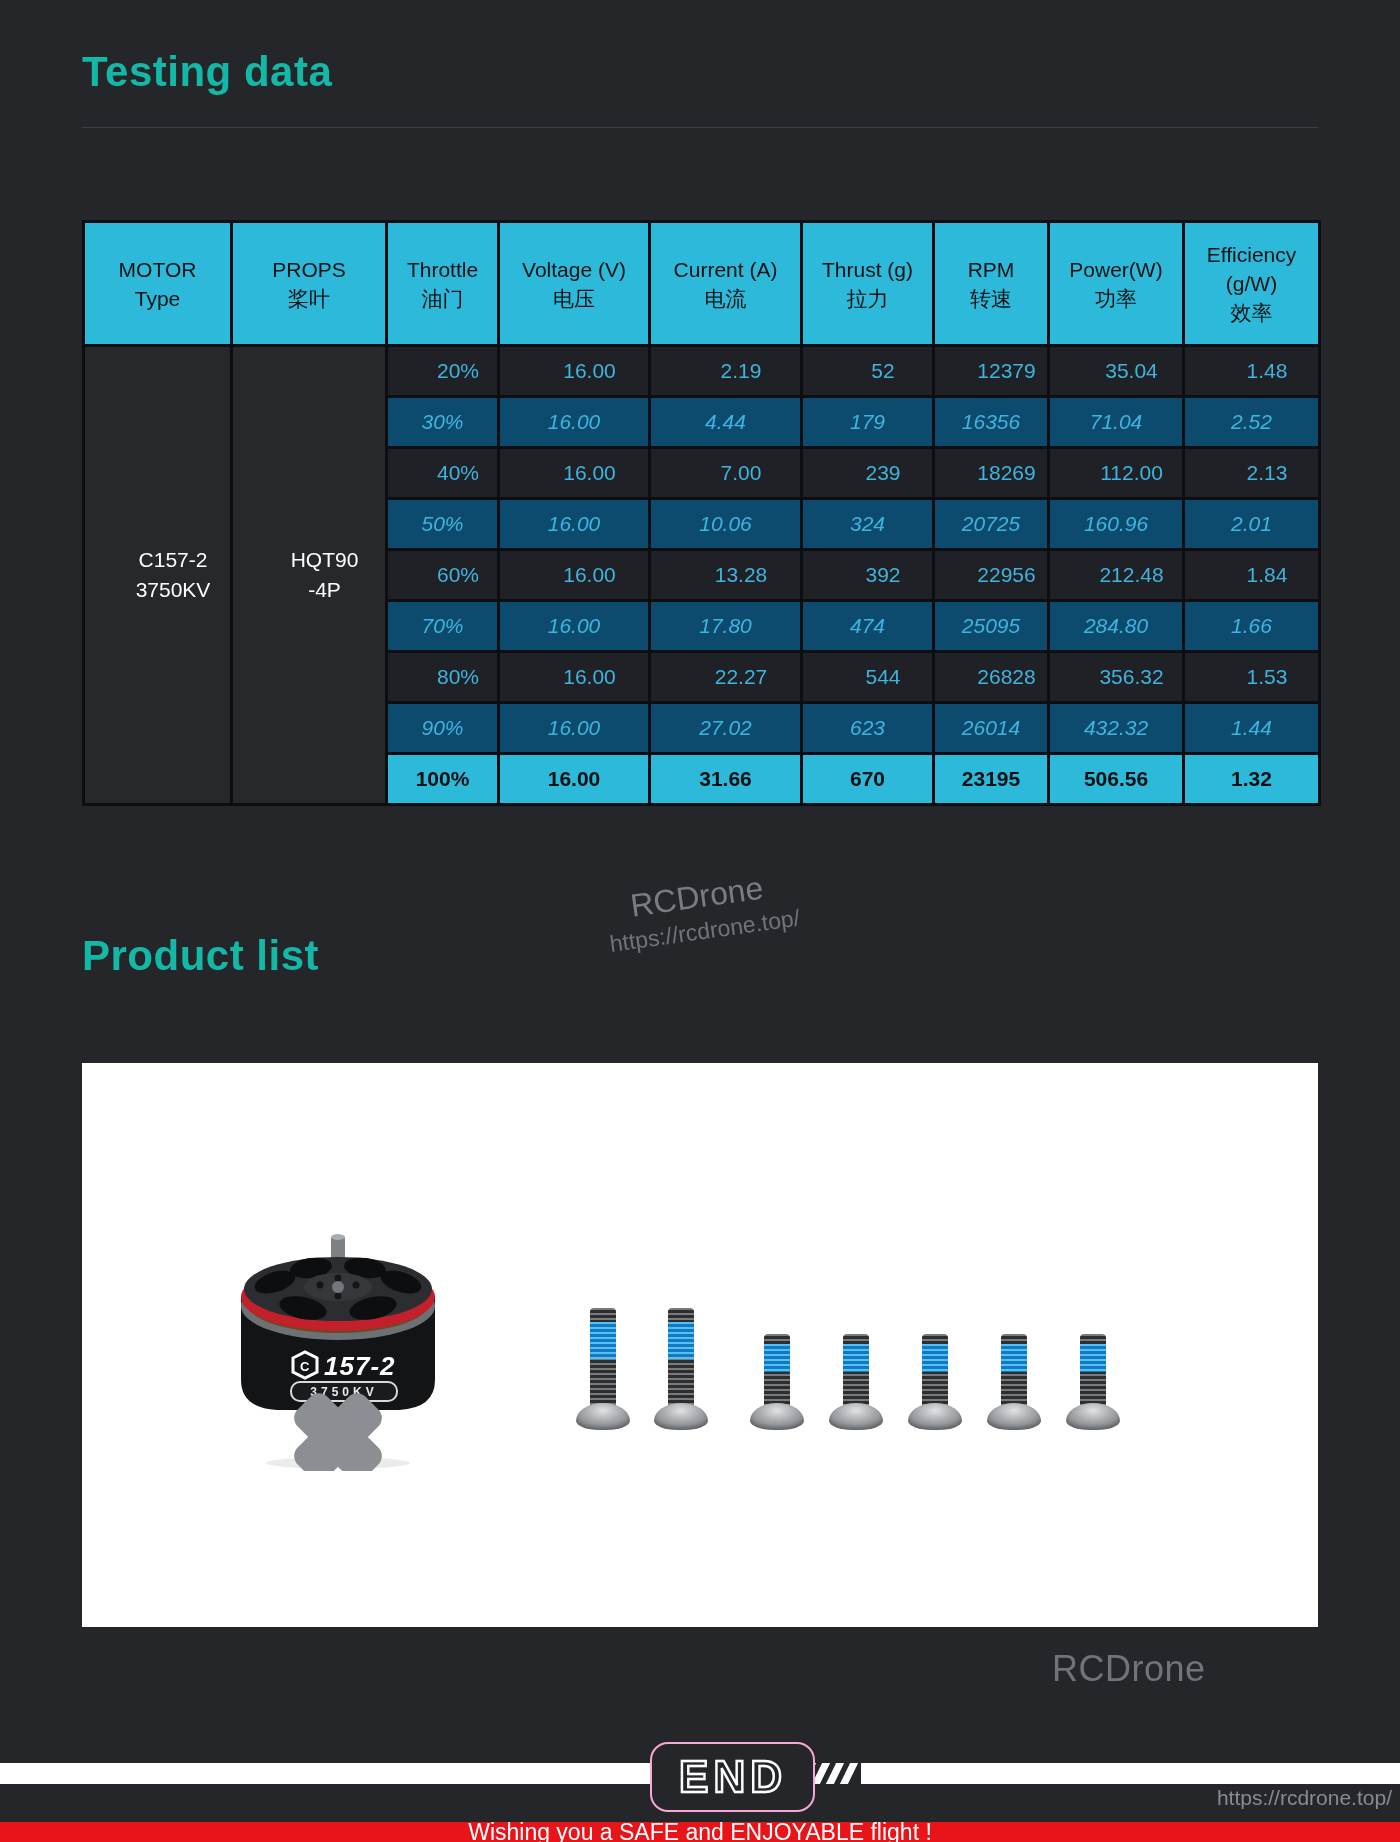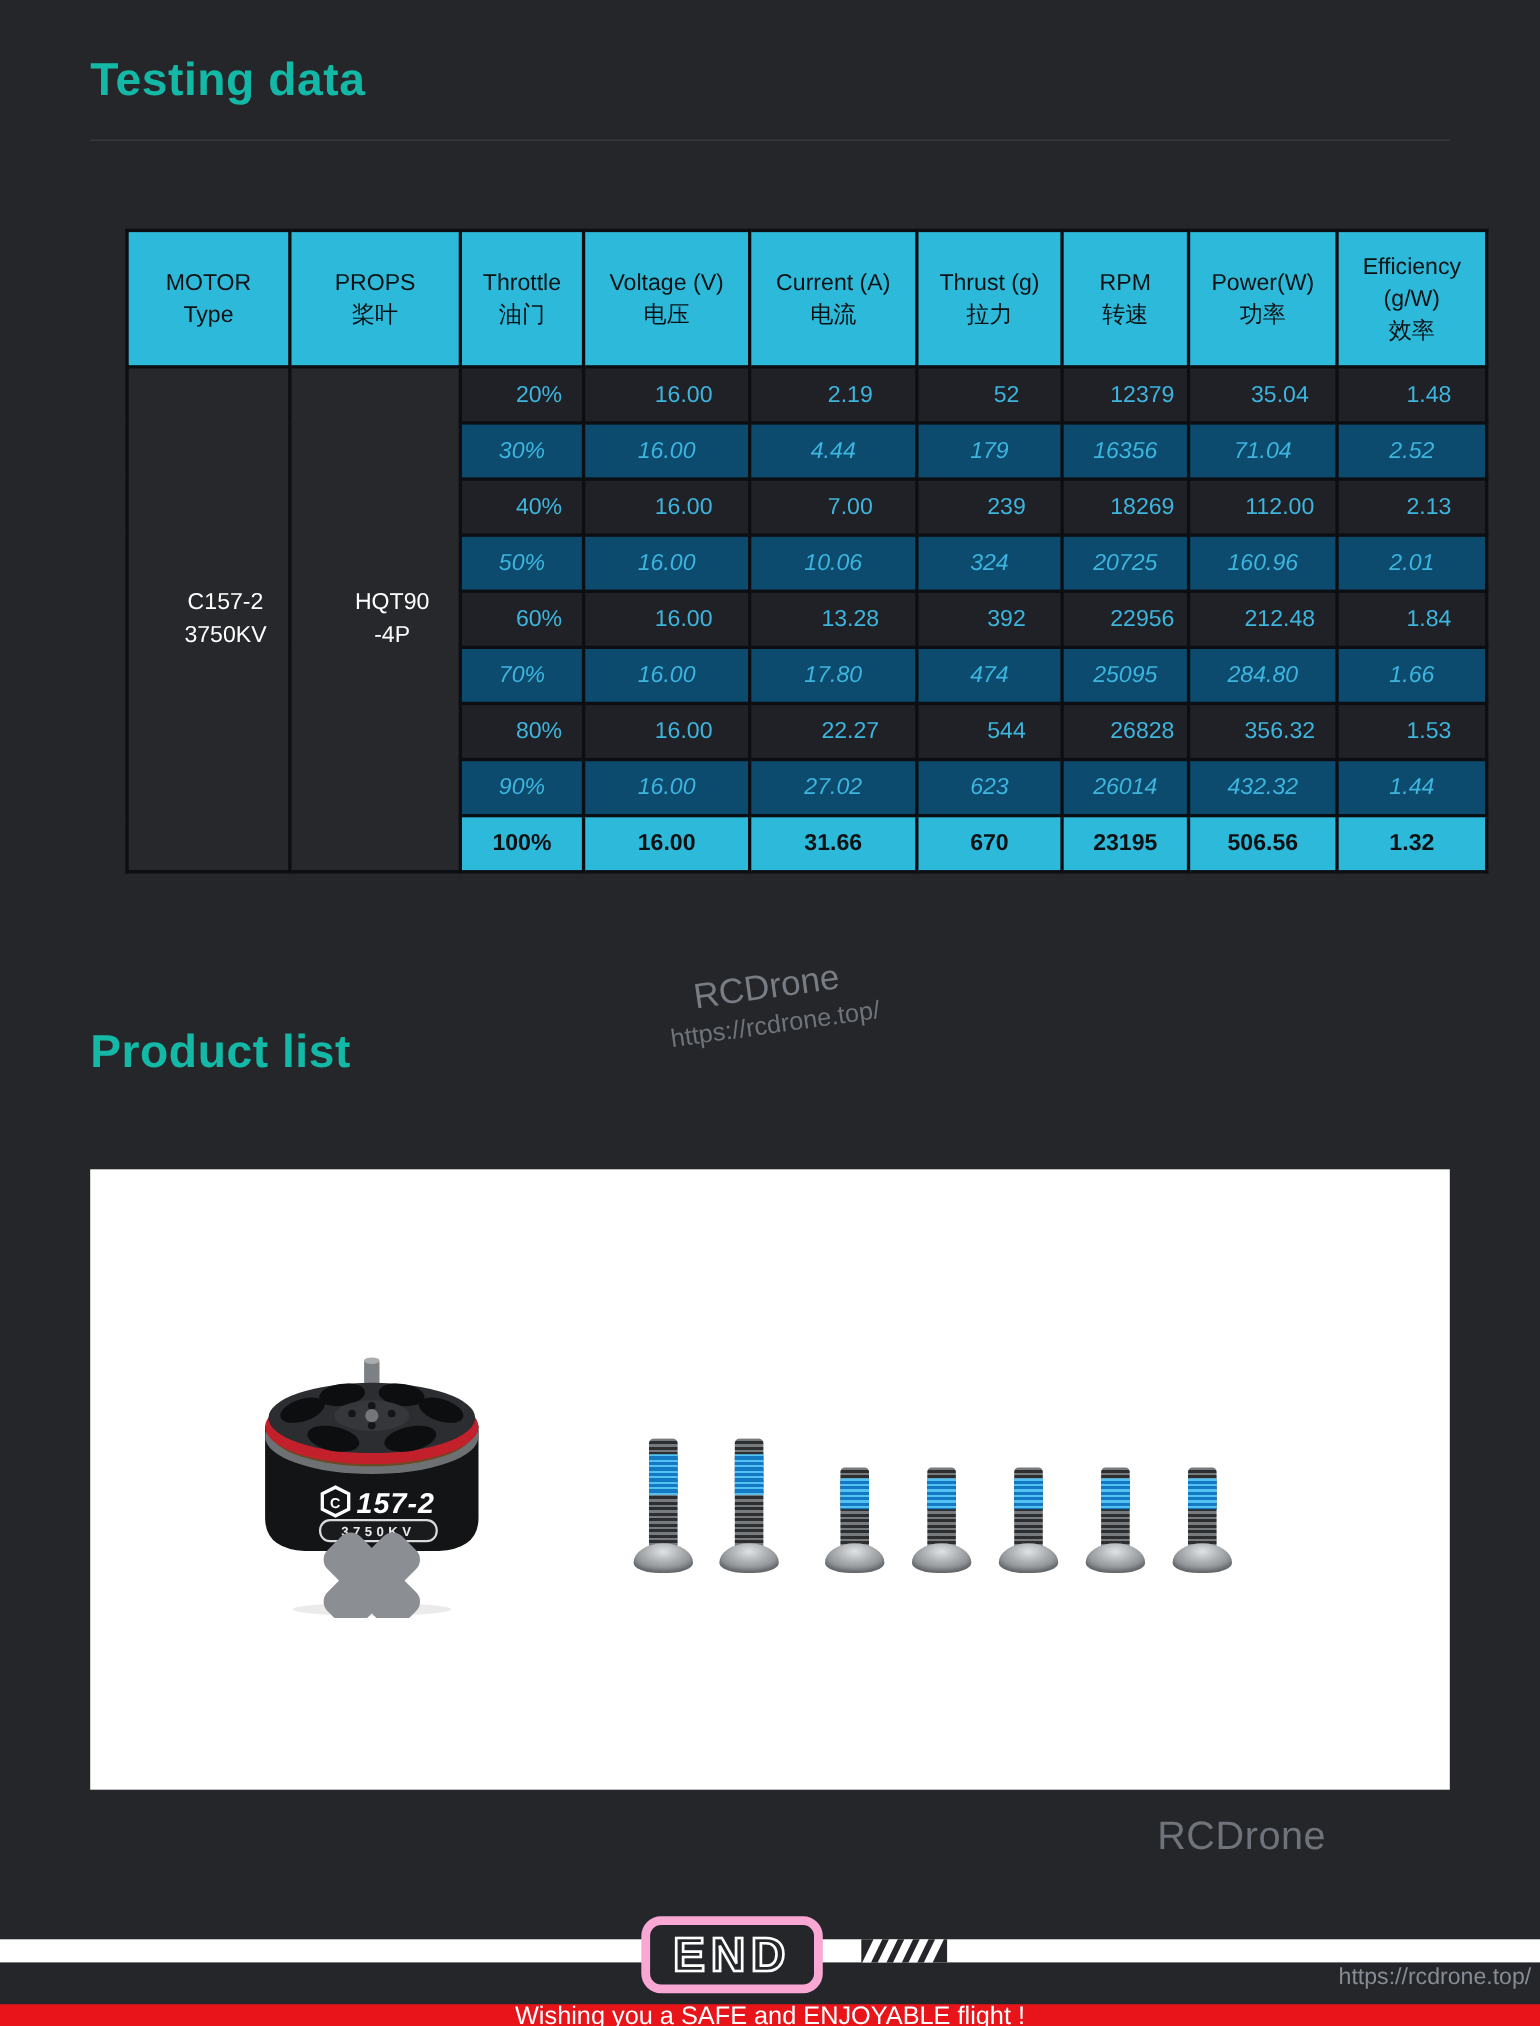--- a/index.html
+++ b/index.html
@@ -18,8 +18,8 @@
 
   
   table.test{
-    position:absolute;left:82px;top:208px;width:1236px;
-    border-collapse:collapse;table-layout:fixed;margin-left:32px;
+    position:absolute;left:82px;top:220px;width:1236px;
+    border-collapse:collapse;table-layout:fixed;
   }
   table.test th,table.test td{
     border:3px solid #0d0e11;text-align:center;vertical-align:middle;padding:0;

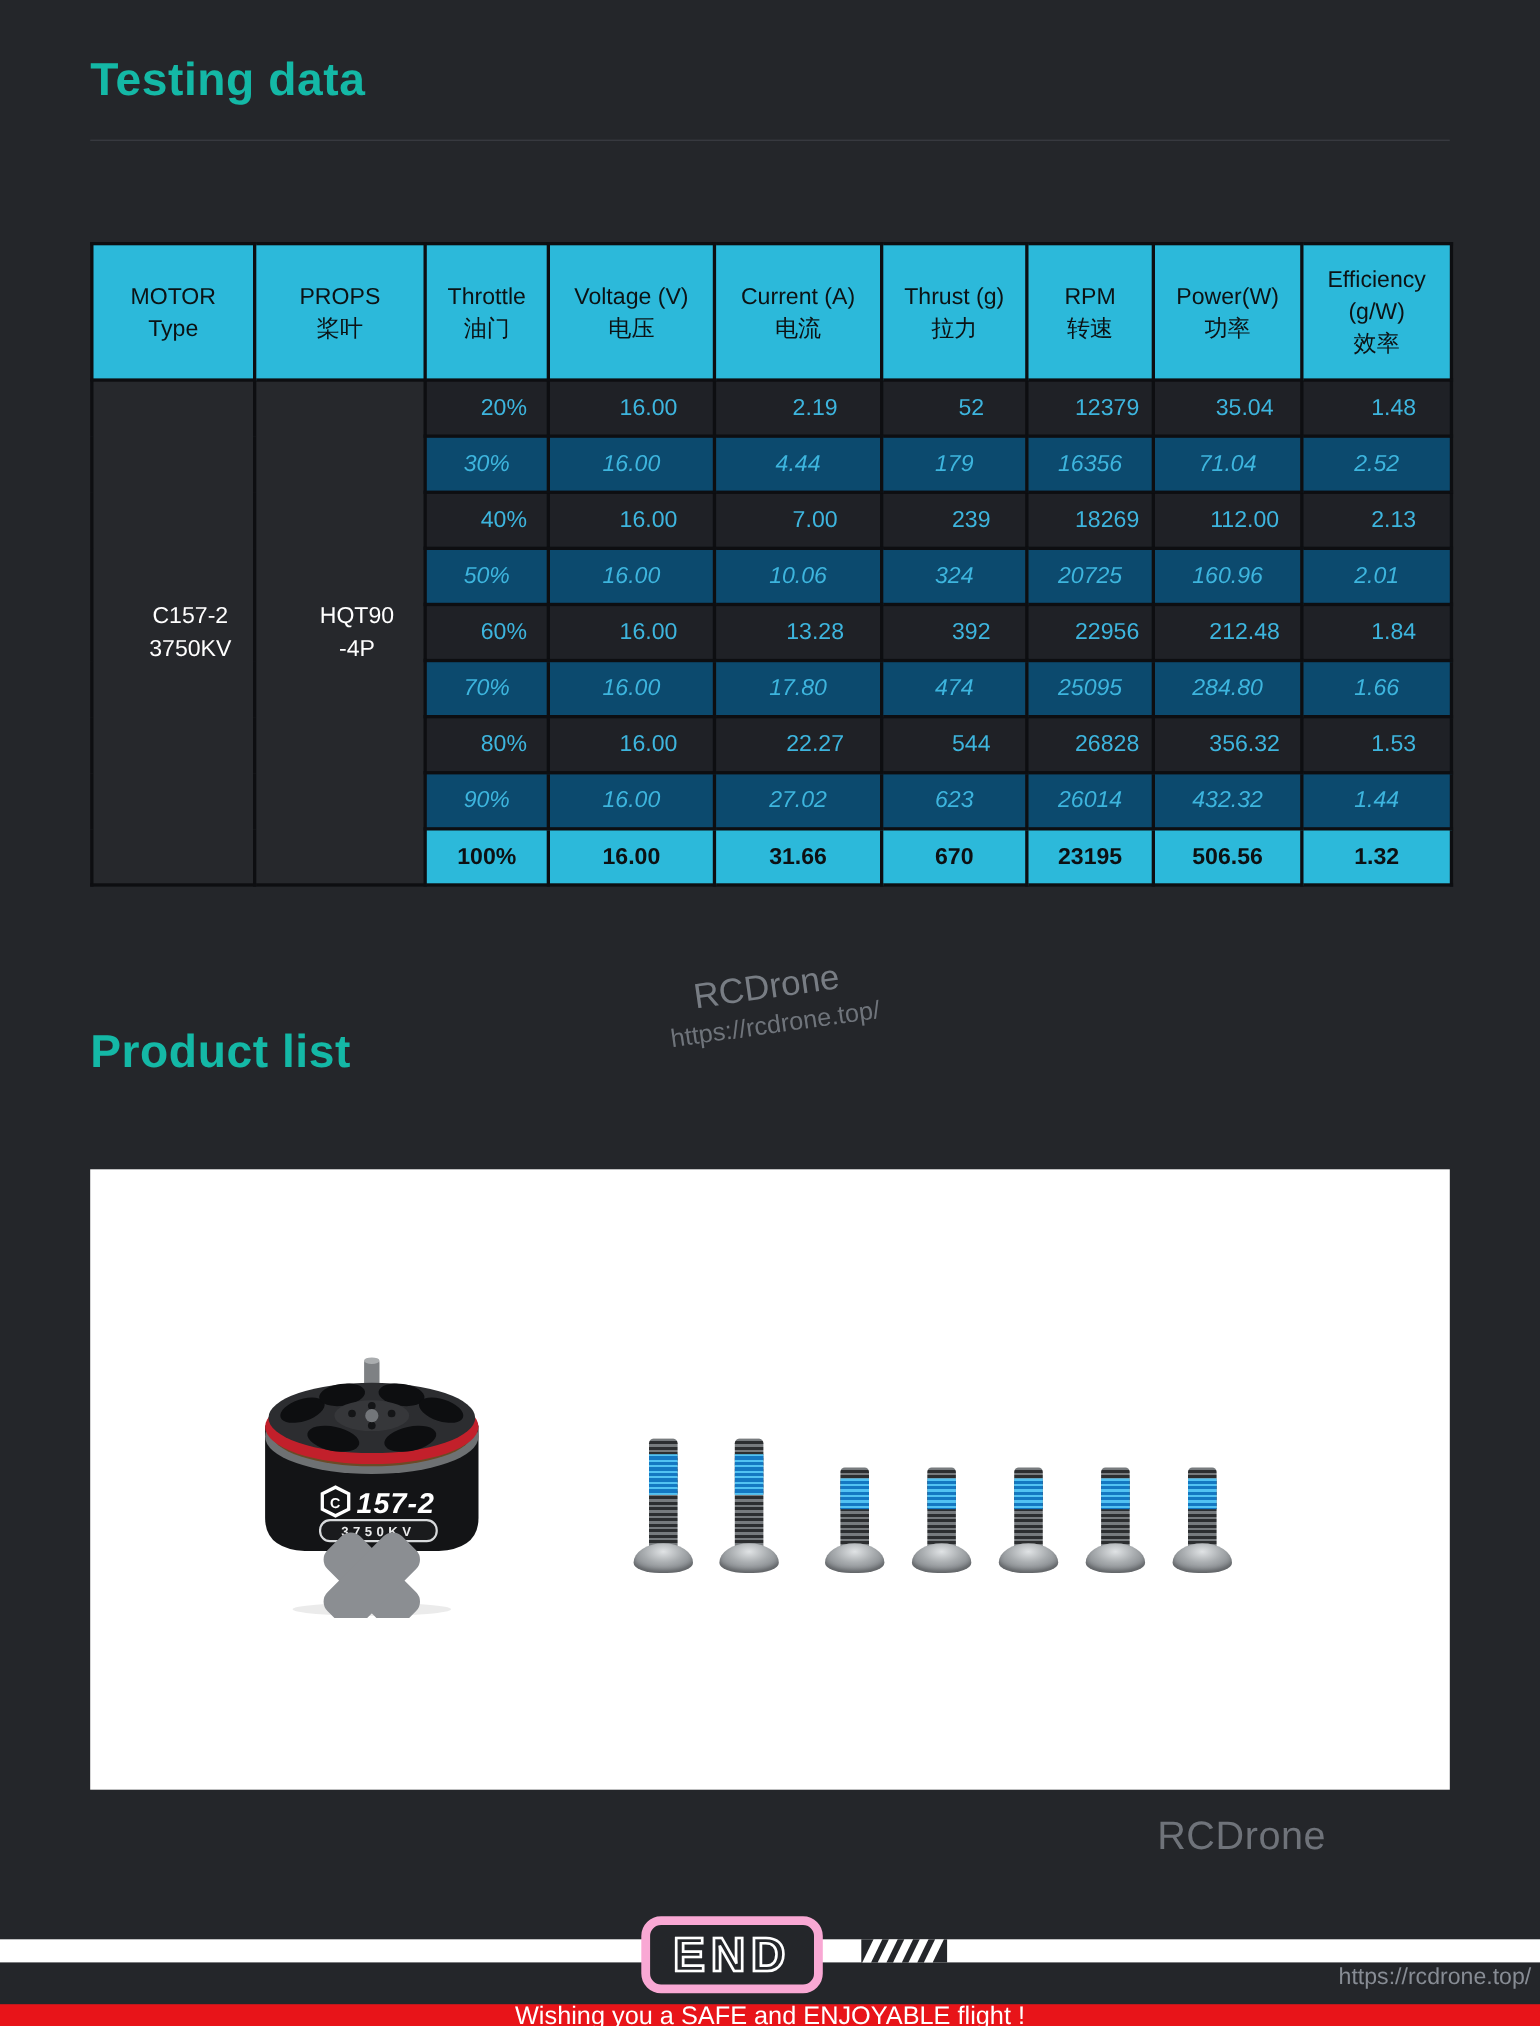--- a/index.html
+++ b/index.html
@@ -81,8 +81,8 @@
   }
   .hatch span{display:block;width:8px;height:21px;background:#fff;transform:skewX(-26deg);}
   .end-logo{
-    position:absolute;left:583px;top:1742px;width:165px;height:70px;
-    background:#24262a;border:8px solid #f9a8d4;border-radius:18px;box-sizing:border-box;
+    position:absolute;left:650px;top:1742px;width:165px;height:70px;
+    background:#24262a;border:2px solid #f9a8d4;border-radius:18px;box-sizing:border-box;
     display:flex;align-items:center;justify-content:center;z-index:3;
   }
   .footer-url{

